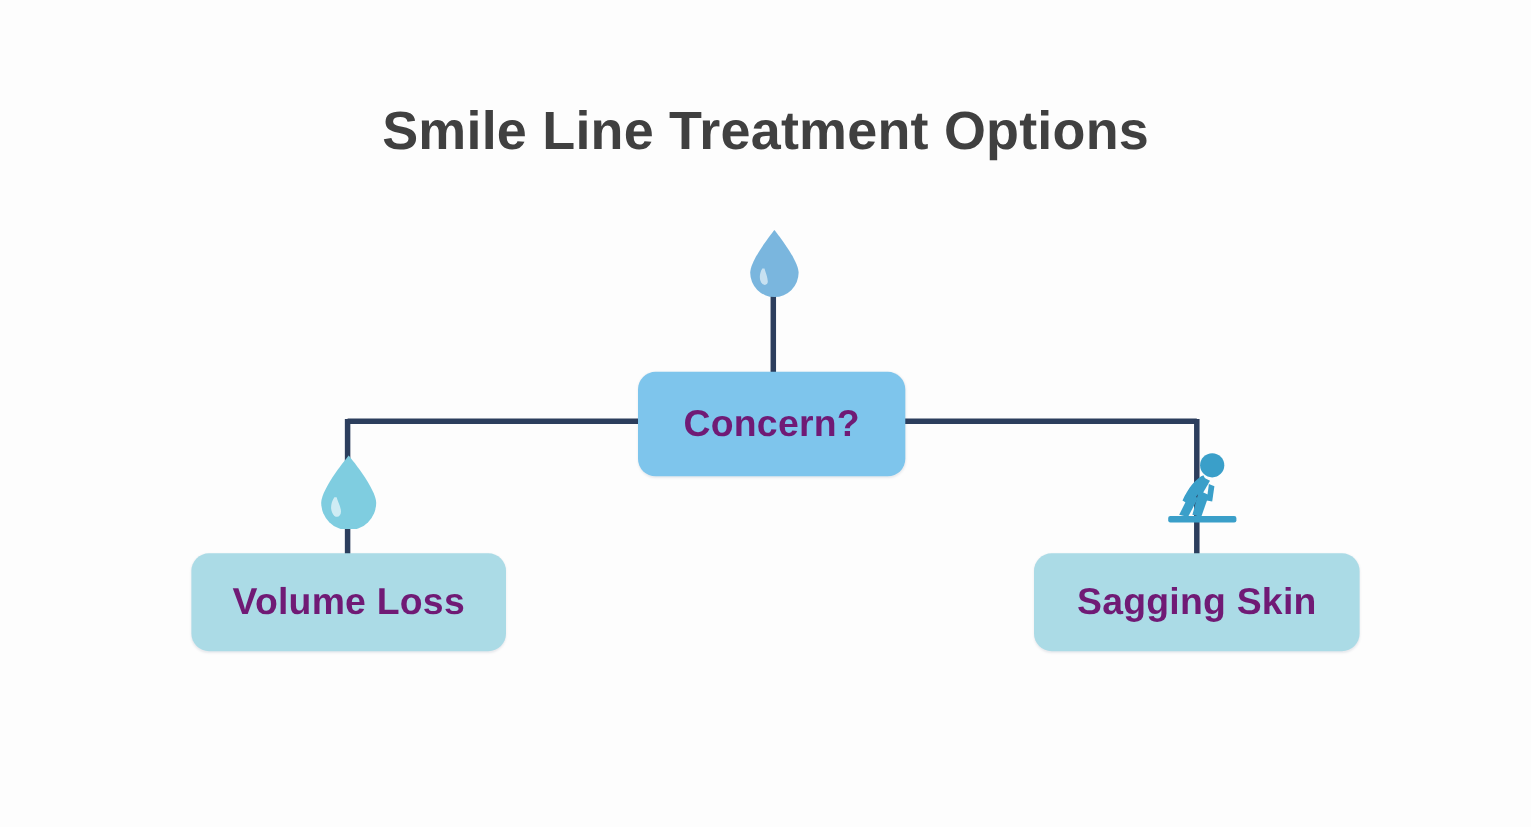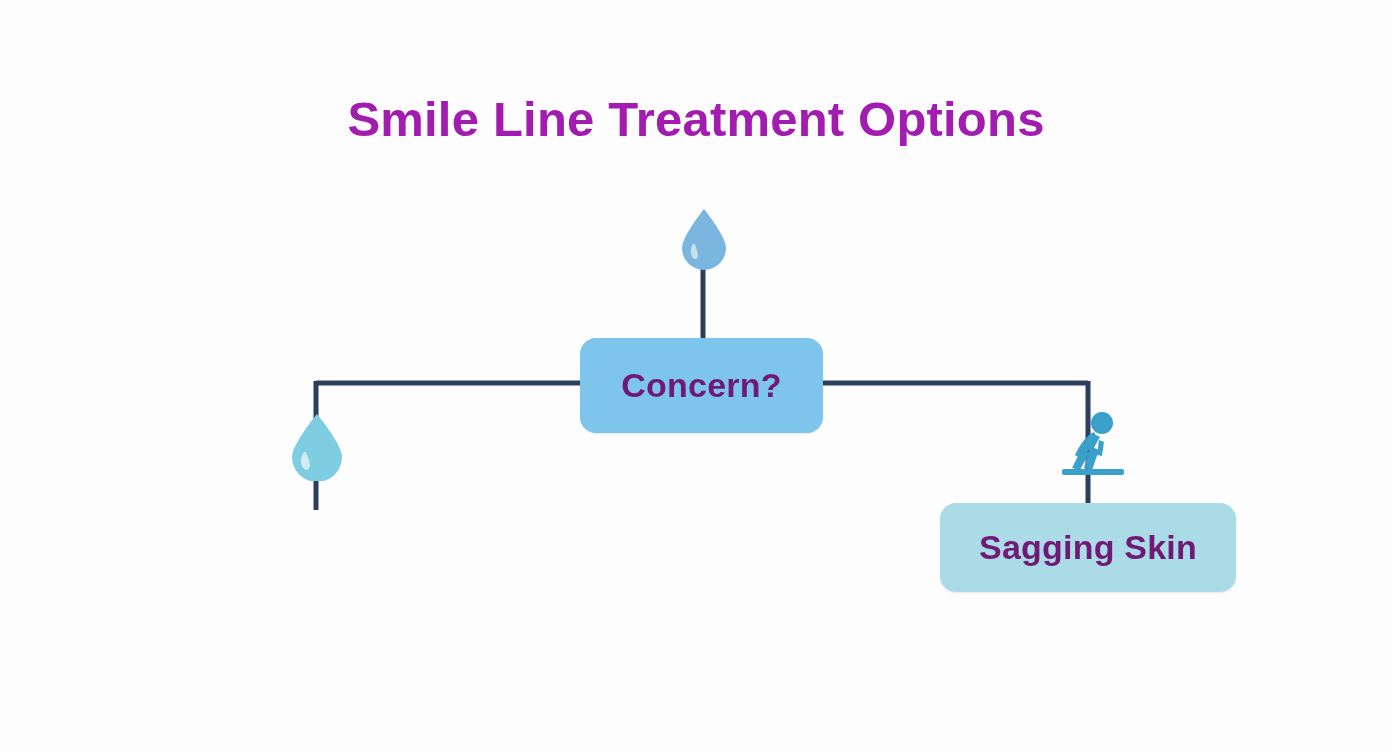--- a/index.html
+++ b/index.html
@@ -31,7 +31,7 @@
     text-align: center;
     font-size: 49px;
     font-weight: bold;
-    color: #a21caf;
+    color: #404040;
     letter-spacing: 0.2px;
     white-space: nowrap;
     line-height: 1.1;

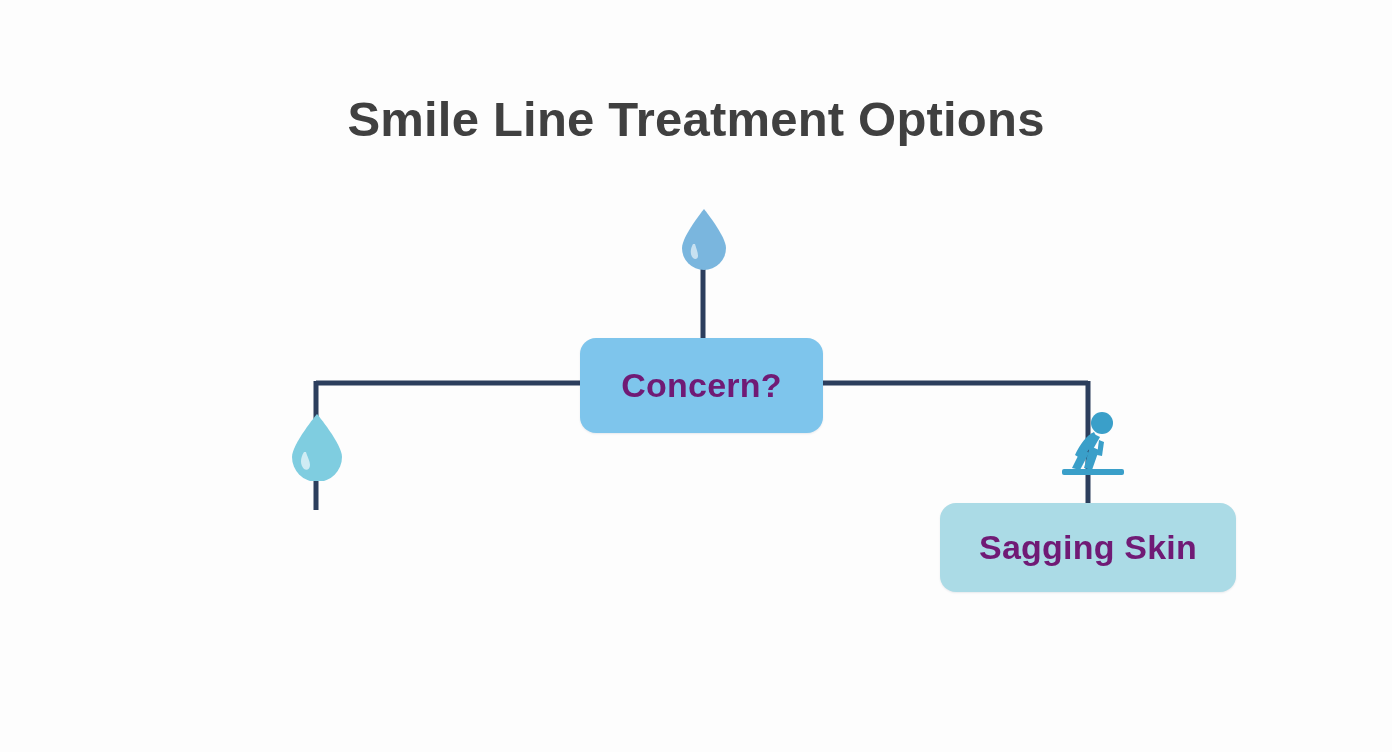--- a/index.html
+++ b/index.html
@@ -167,6 +167,9 @@
     <span class="node-label">Concern?</span>
   </div>
 
+  <div class="node node-left">
+    <span class="node-label">Volume Loss</span>
+  </div>
 
   <div class="node node-right">
     <span class="node-label">Sagging Skin</span>

